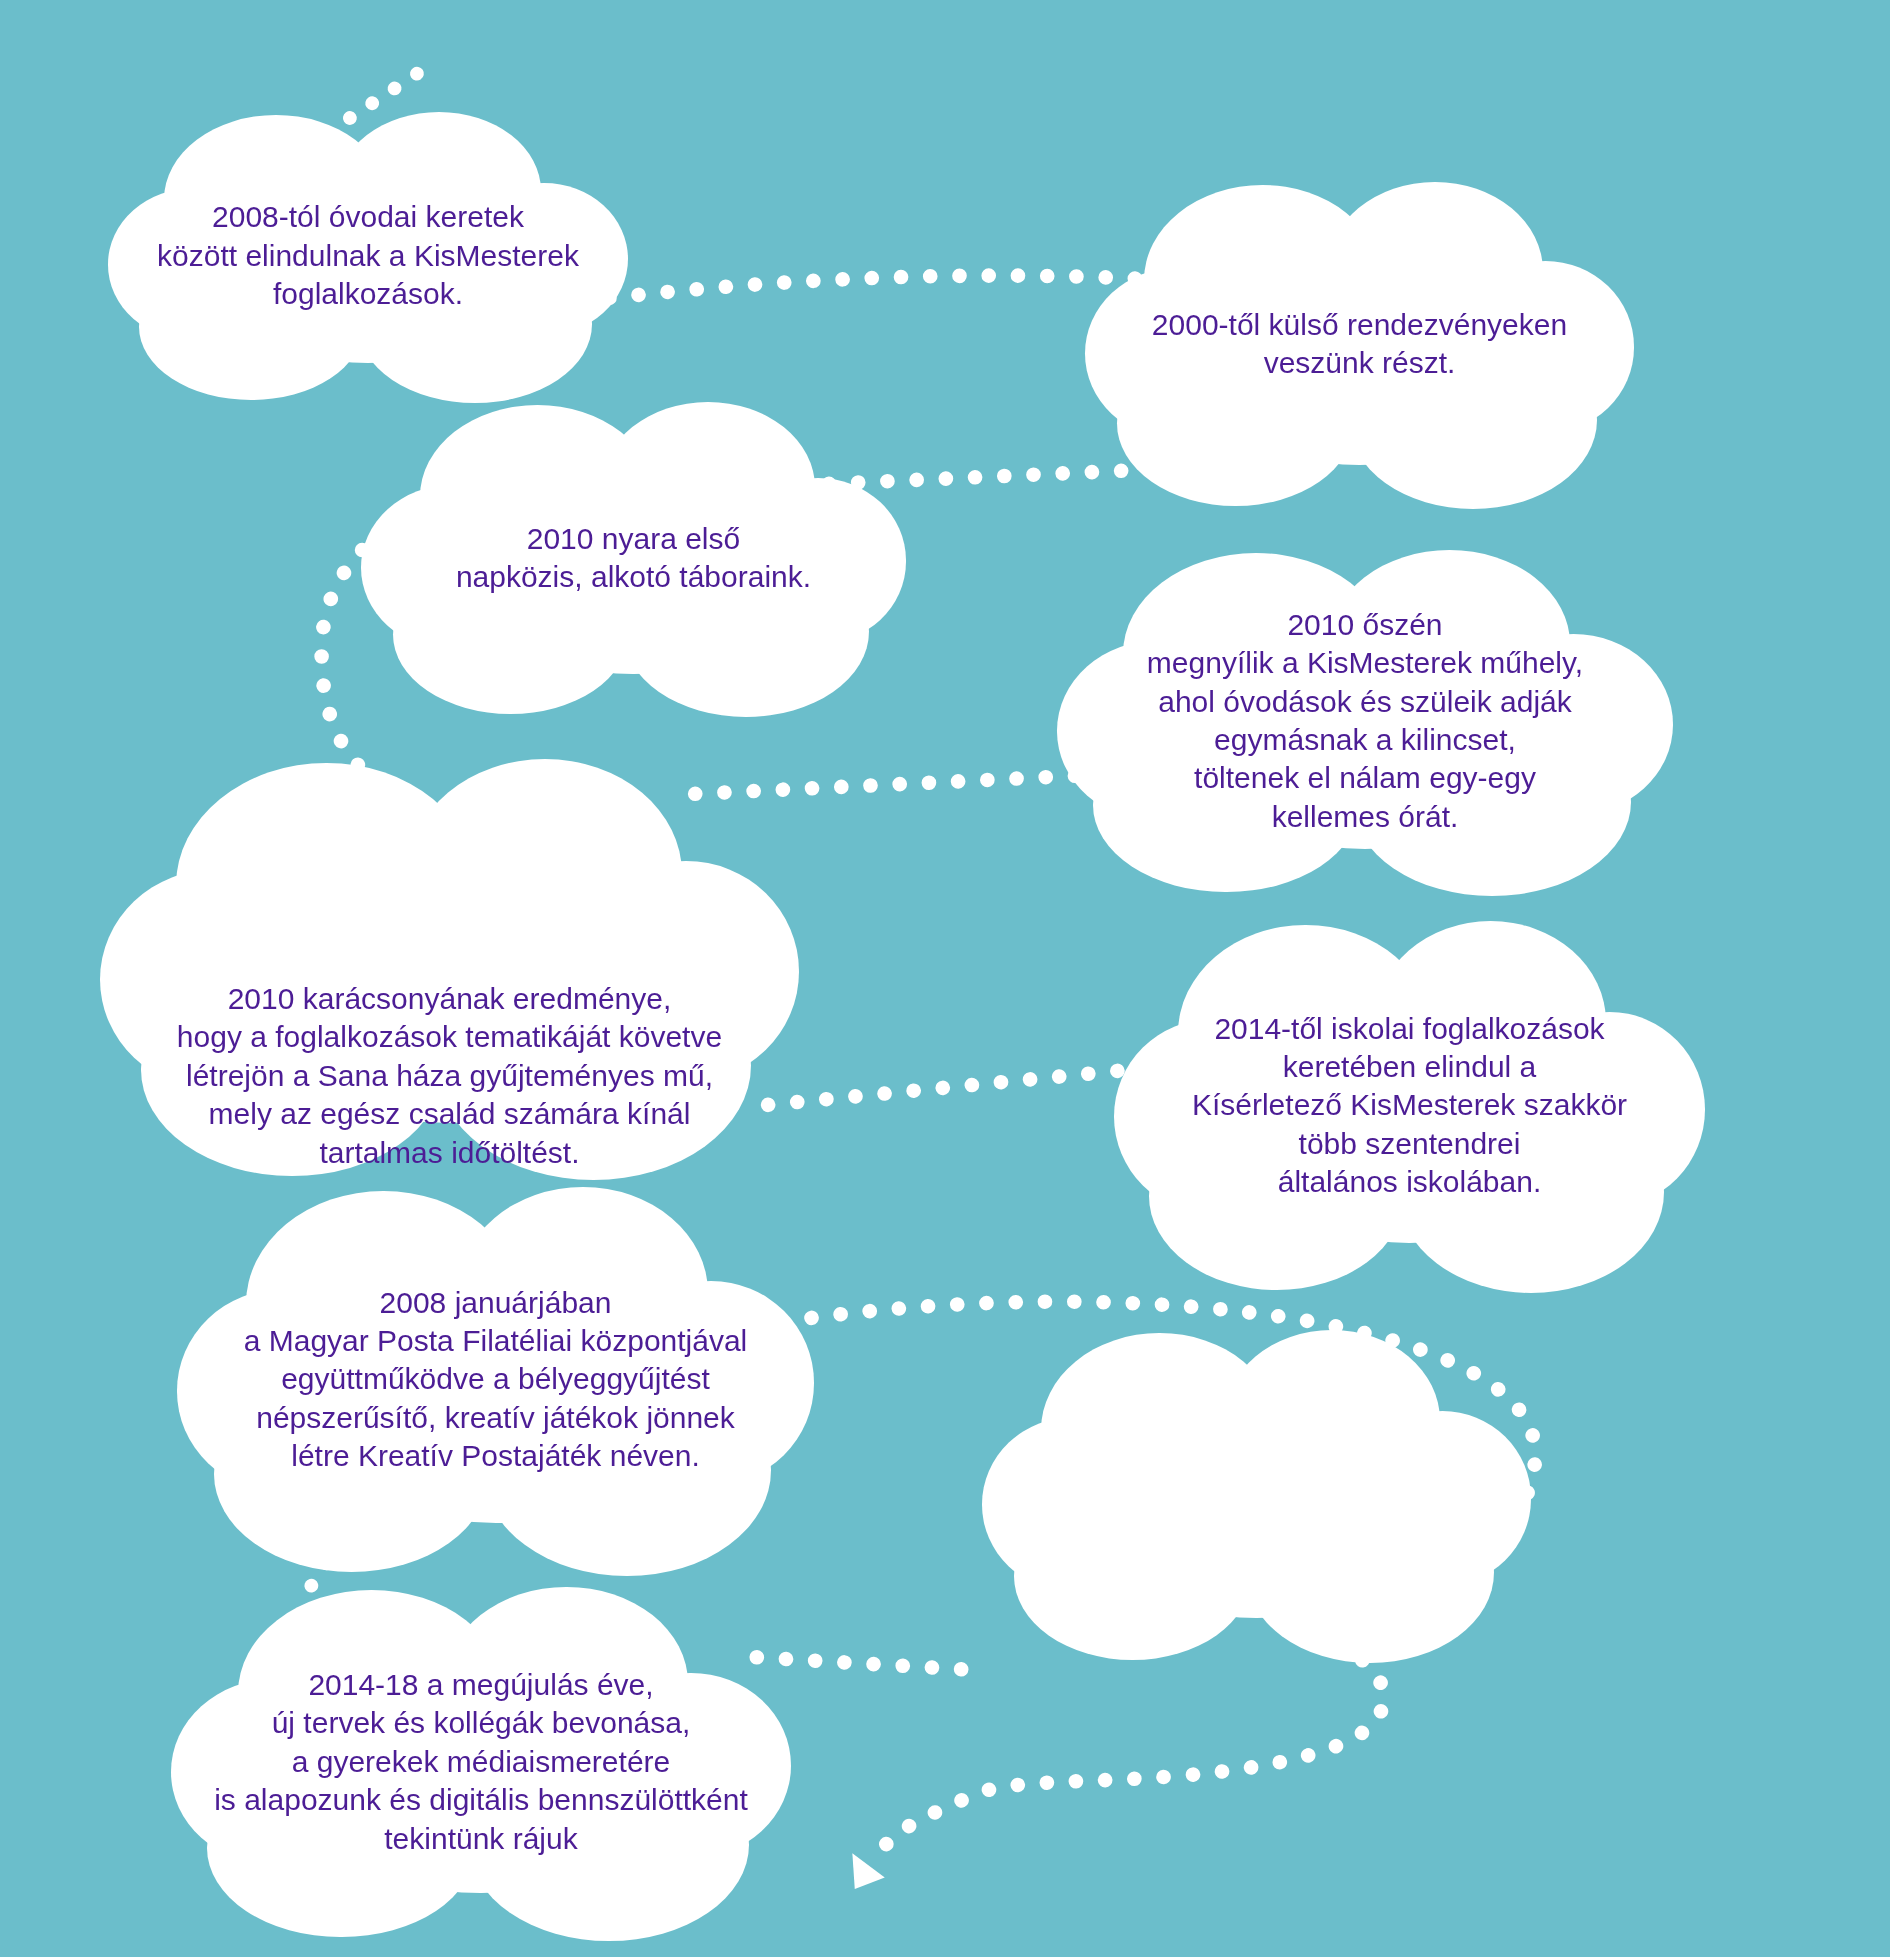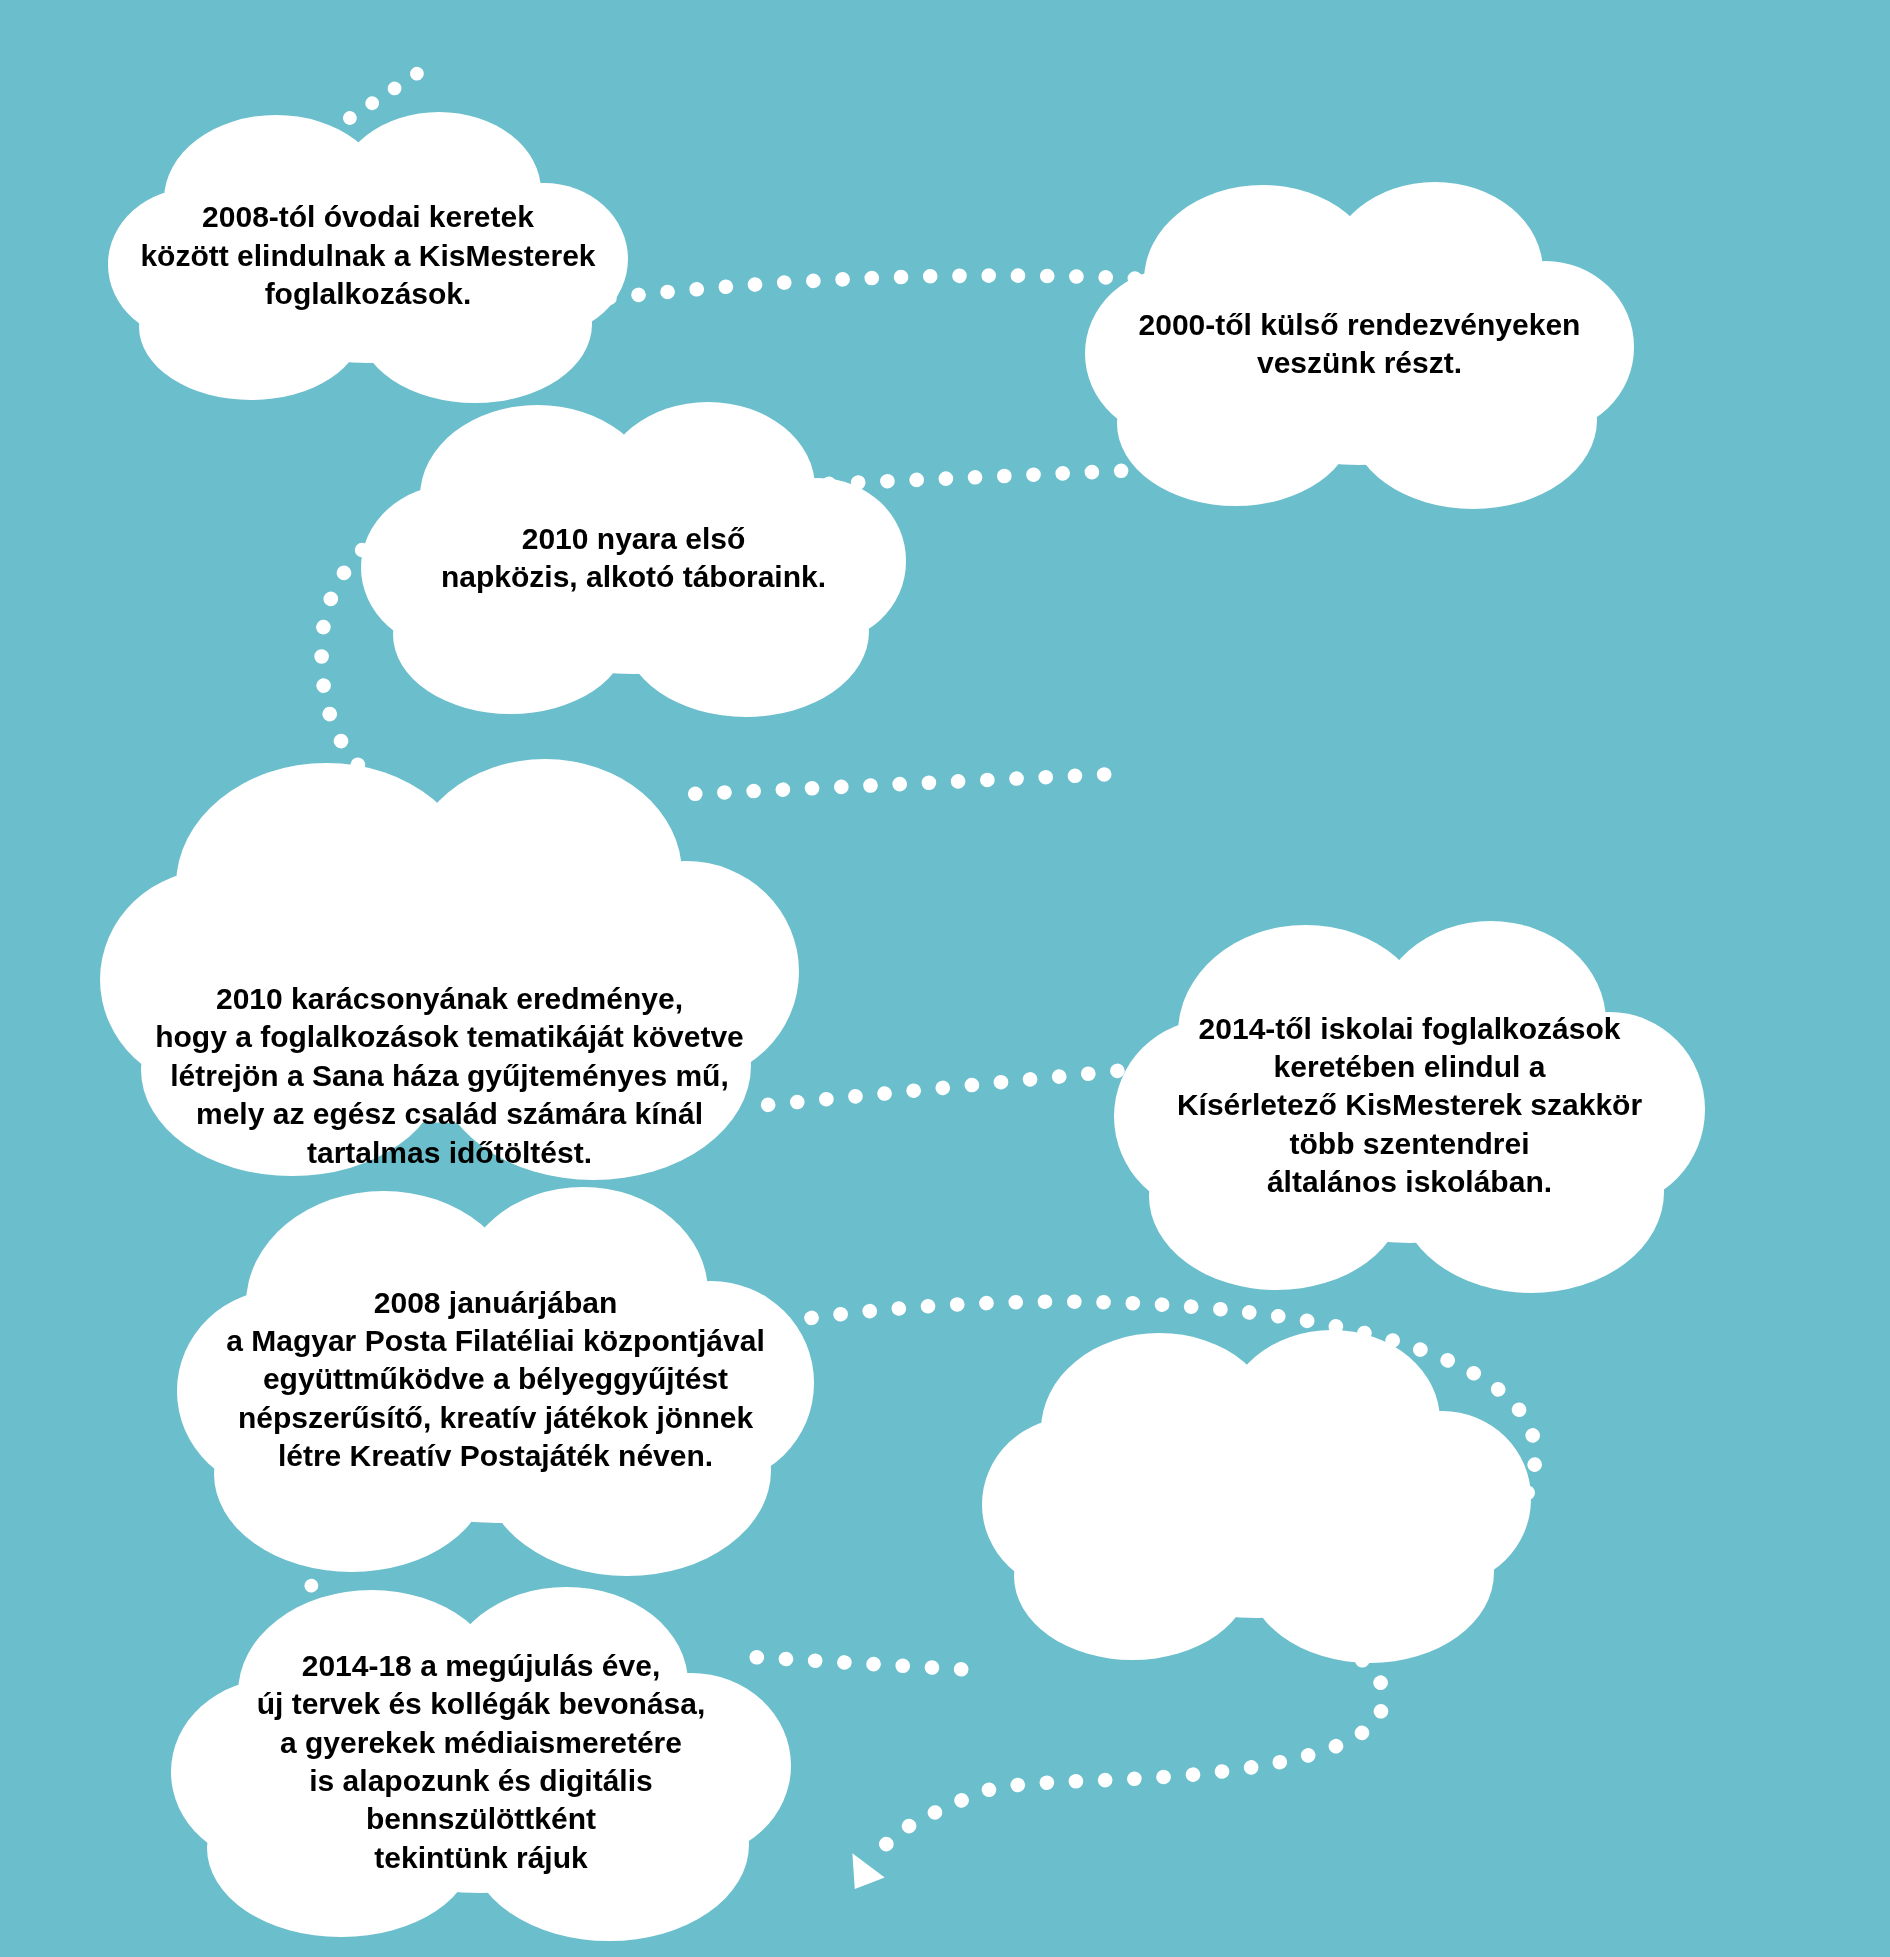--- a/index.html
+++ b/index.html
@@ -48,11 +48,10 @@
     z-index: 3;
     width: 94%;
     text-align: center;
-    color: #000000;
+    color: #4c1d95;
     font-size: 30px;
     line-height: 1.28;
     white-space: pre-line;
-    font-weight: bold;
   }
   #arrowhead {
     fill: #FFFFFF;

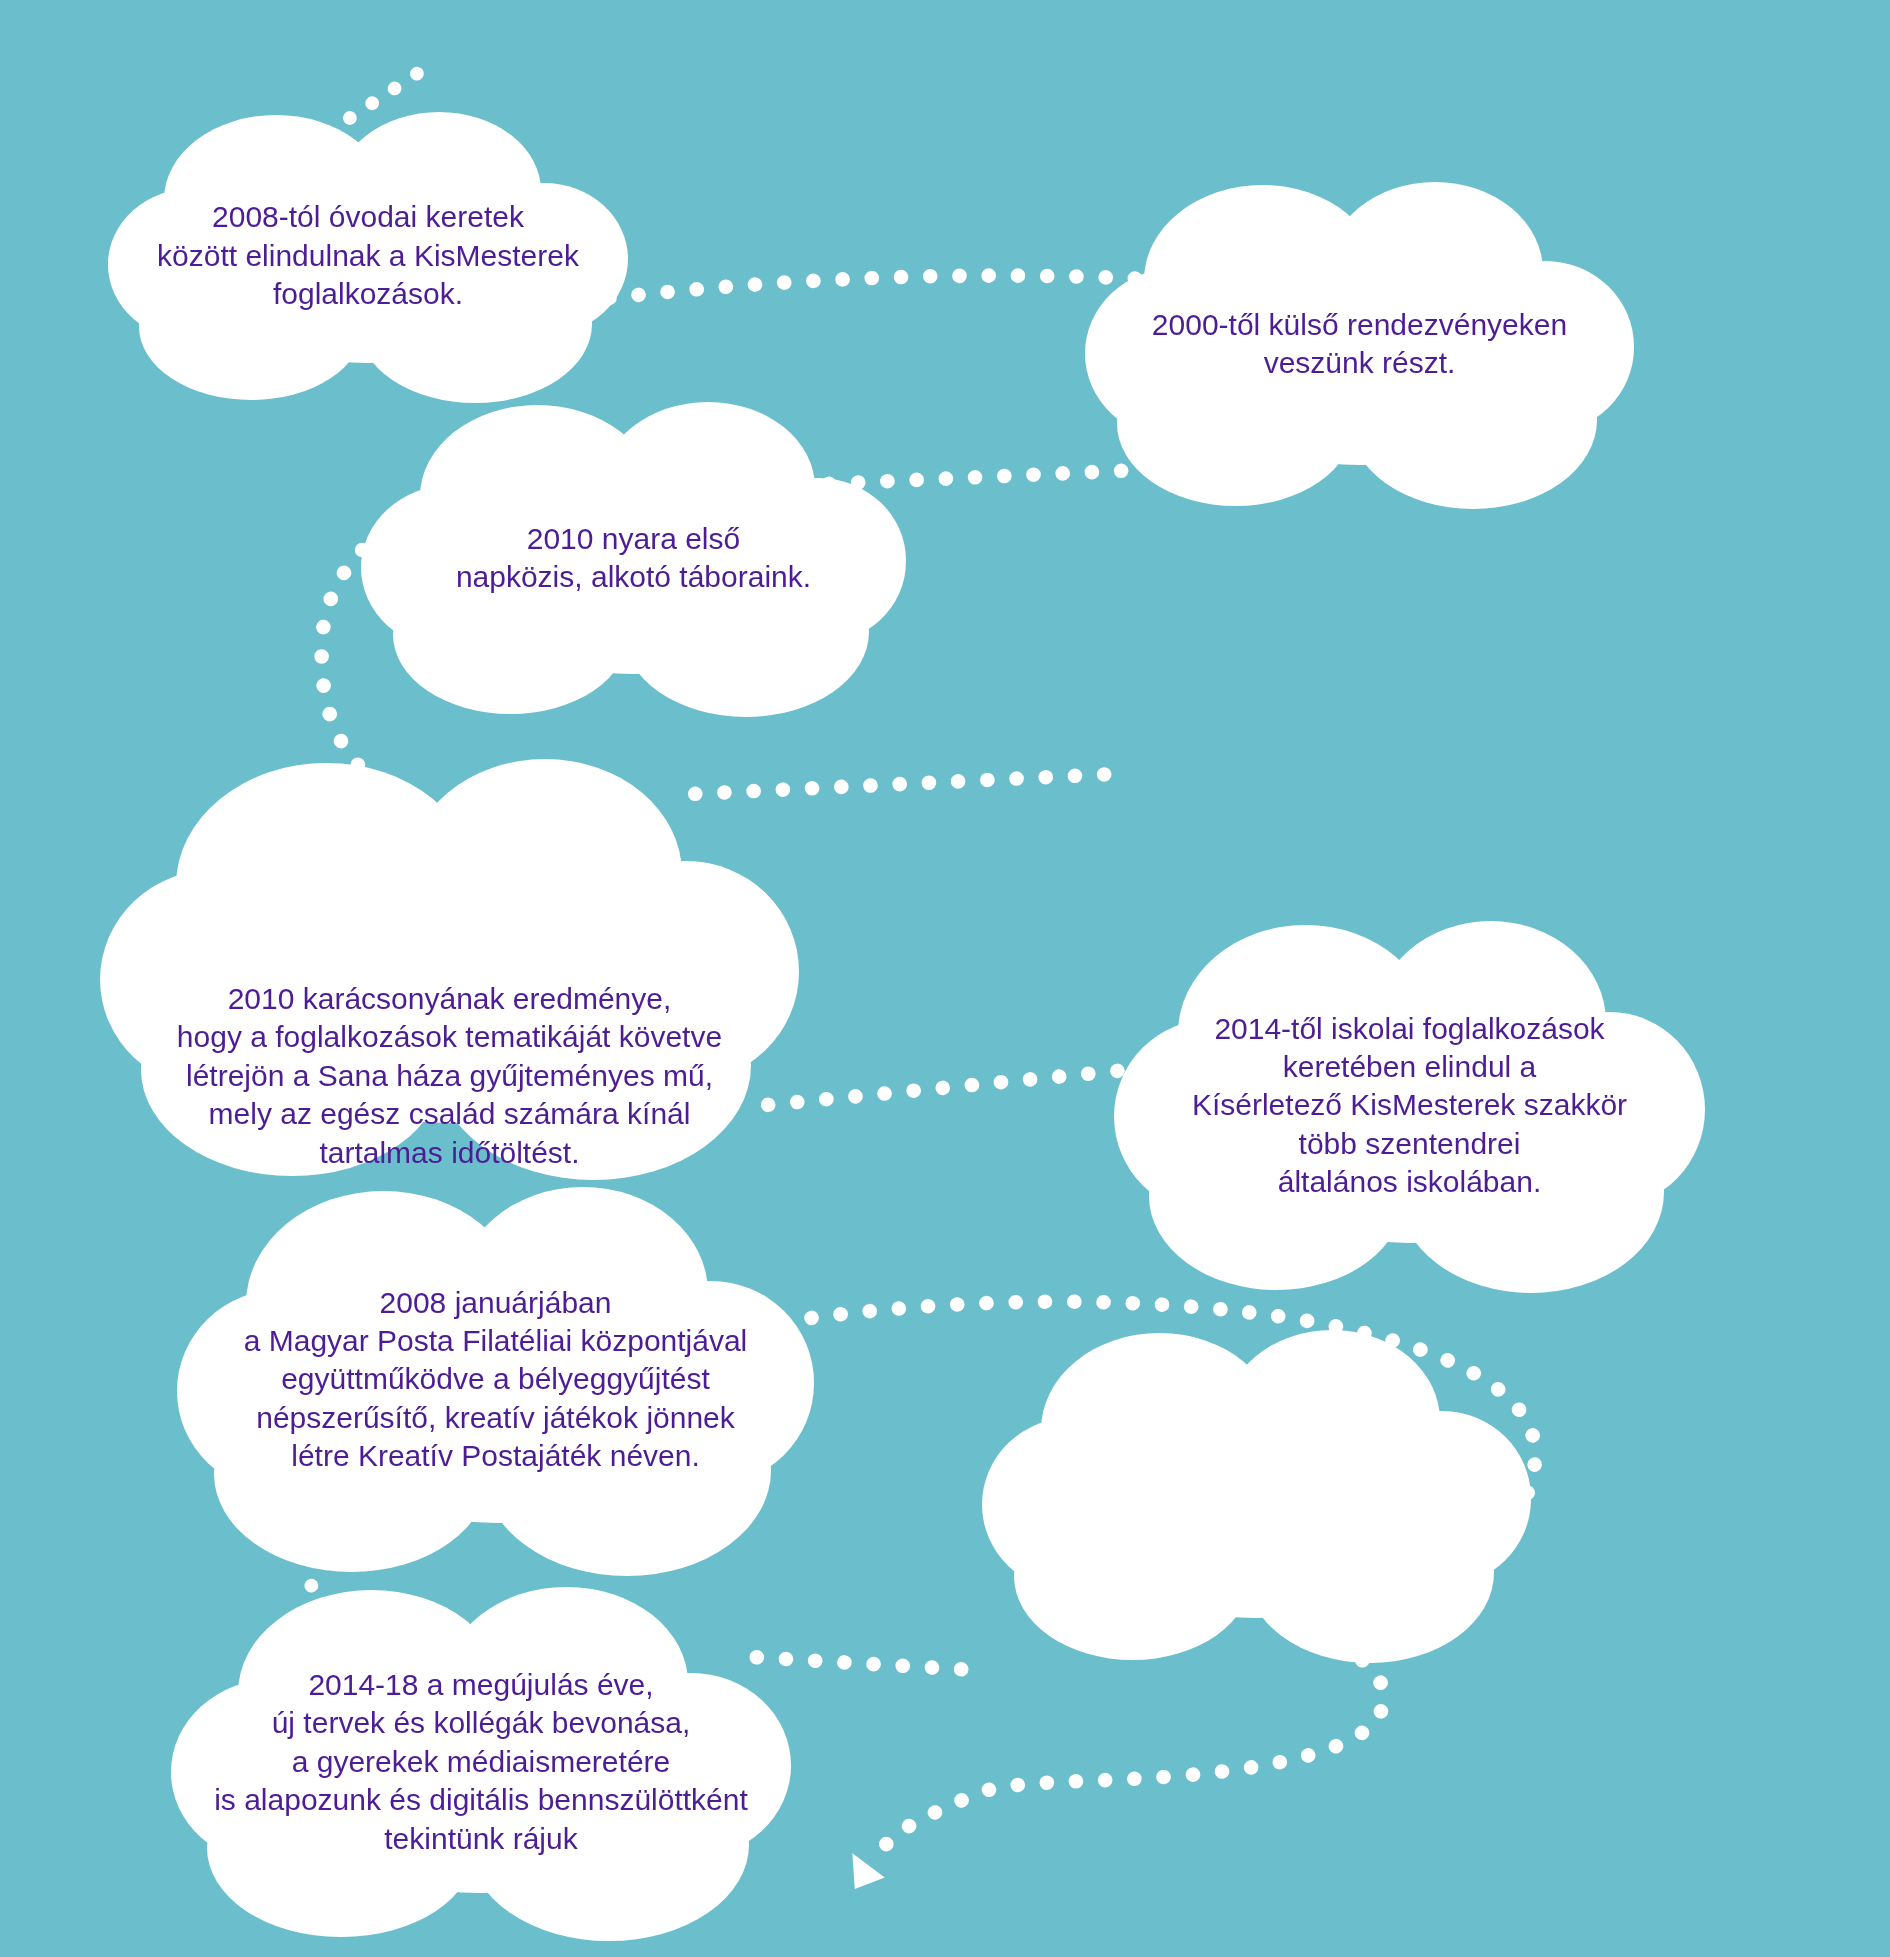--- a/index.html
+++ b/index.html
@@ -113,6 +113,21 @@
 napközis, alkotó táboraink.</div>
   </div>
 
+  <div class="cloud" style="left:1063px; top:553px; width:604px; height:336px;">
+    <i class="p p1"></i>
+      <i class="p p2"></i>
+      <i class="p p3"></i>
+      <i class="p p4"></i>
+    <i class="p p5"></i>
+      <i class="p p6"></i>
+      <i class="p p7"></i>
+    <div class="cloud-text">2010 őszén
+megnyílik a KisMesterek műhely,
+ahol óvodások és szüleik adják
+egymásnak a kilincset,
+töltenek el nálam egy-egy
+kellemes órát.</div>
+  </div>
 
   <div class="cloud" style="left:107px; top:763px; width:685px; height:409px;align-items:flex-end;">
     <i class="p p1"></i>

